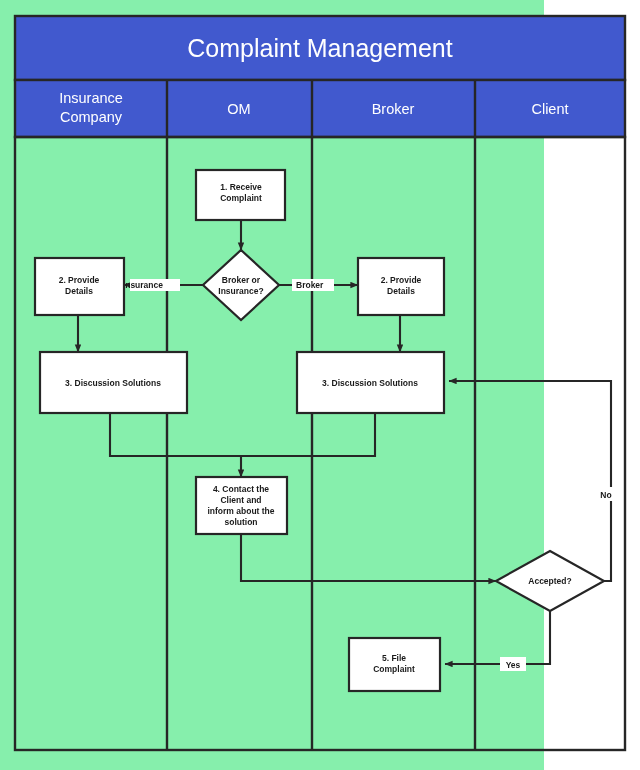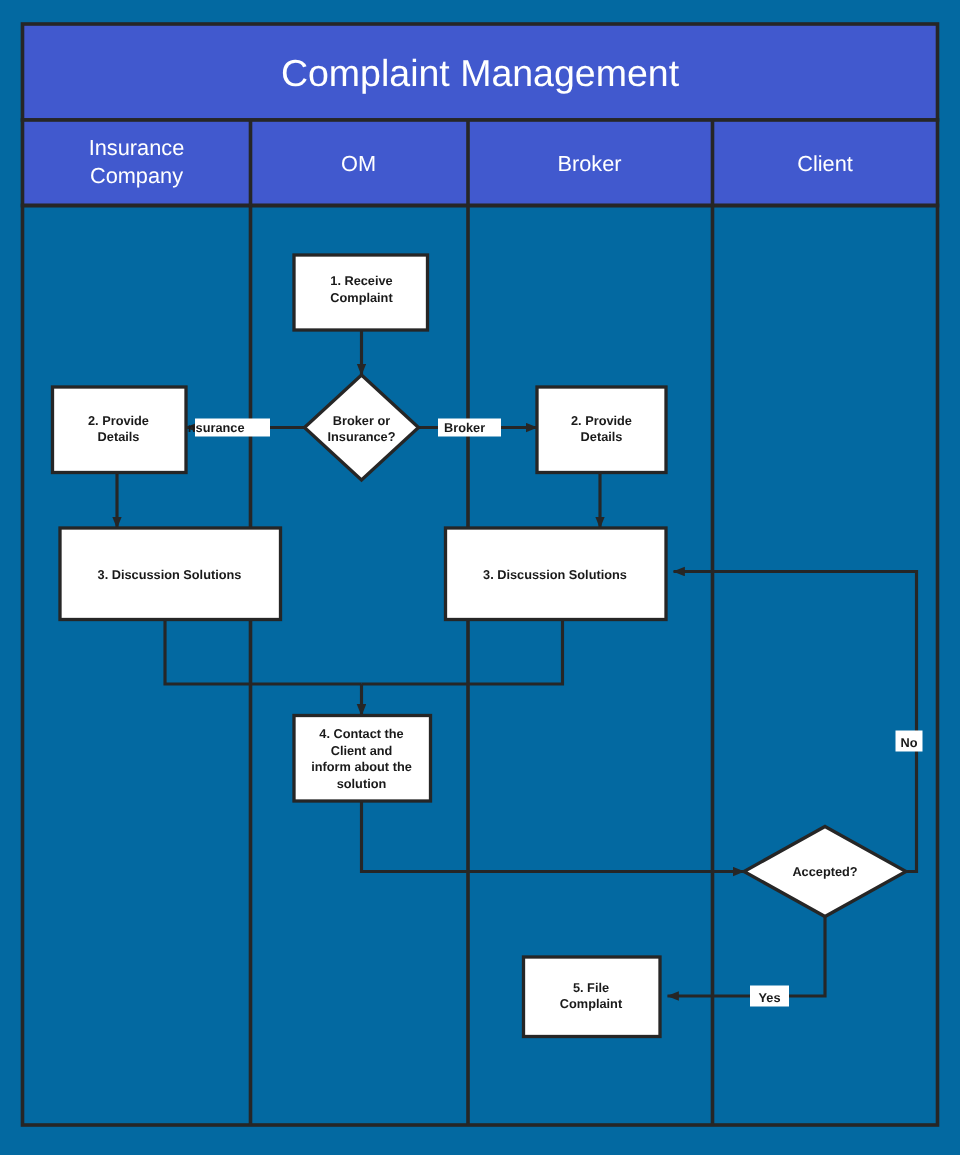--- a/index.html
+++ b/index.html
@@ -15,9 +15,9 @@
   }
   #canvas {
     position: relative;
-    width: 640px;
+    width: 544px;
     height: 770px;
-    background: #0369a1;
+    background: #86efac;
   }
   #svg-diagram {
     position: absolute;

